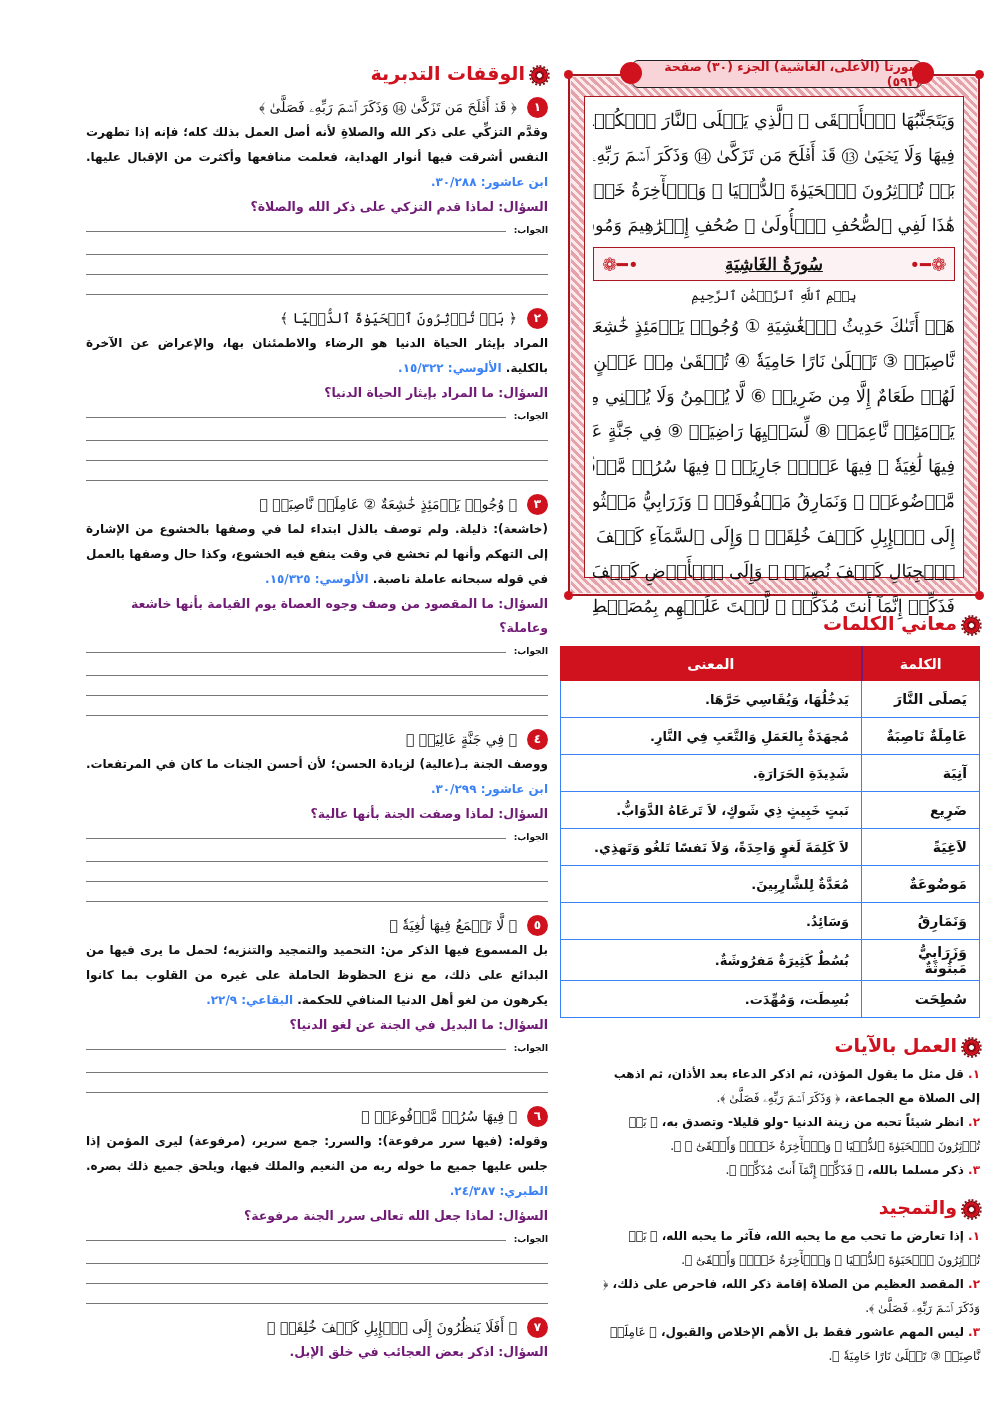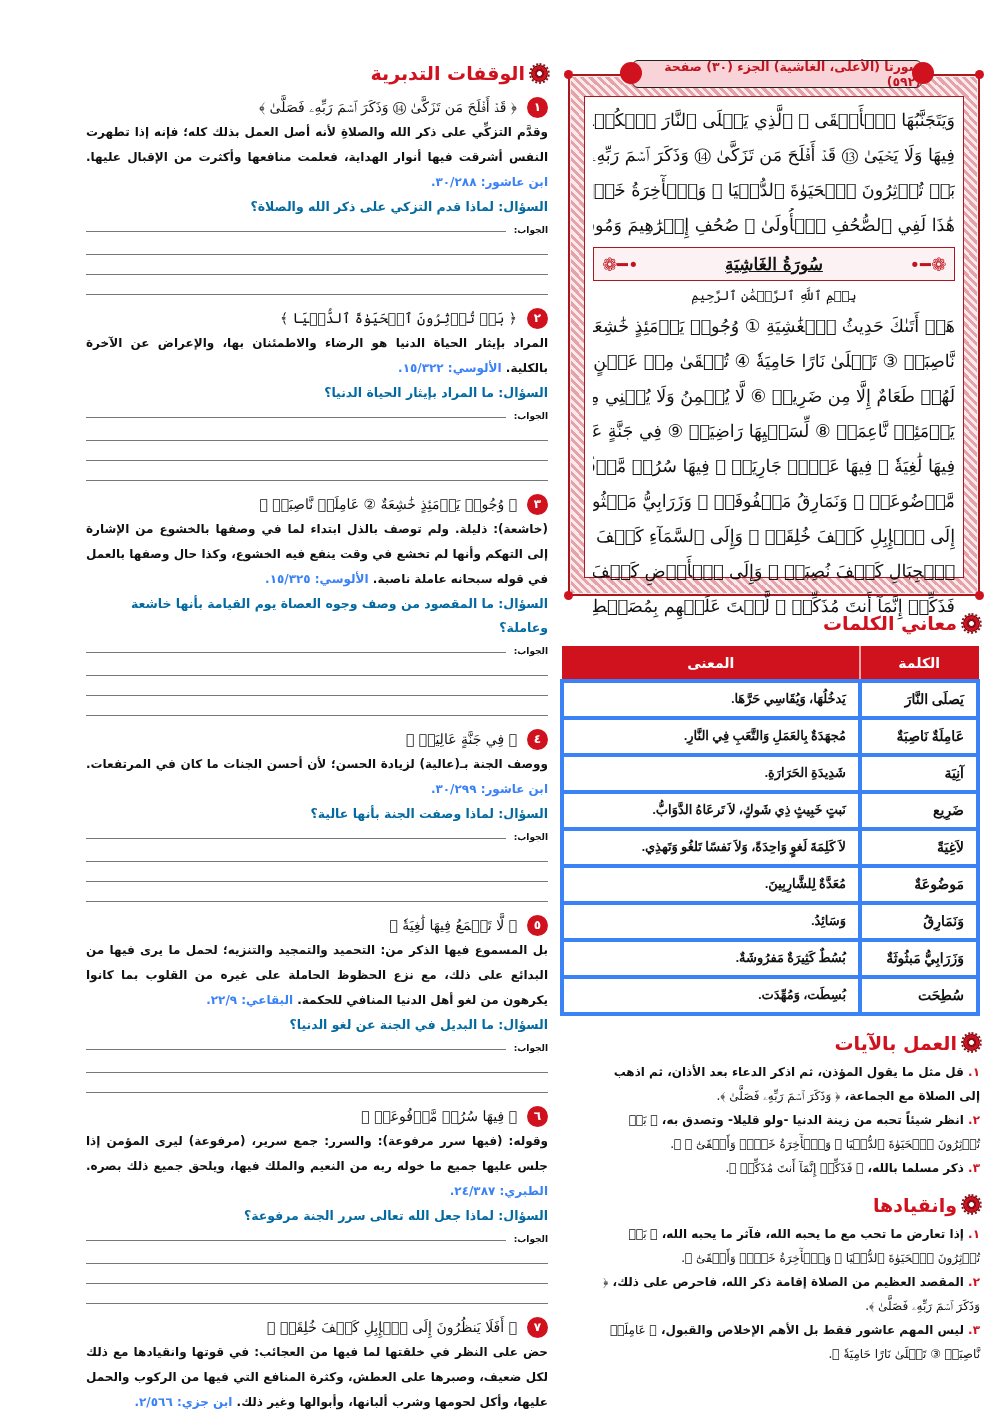--- a/index.html
+++ b/index.html
@@ -12,7 +12,7 @@
     .left-col { position: absolute; left: 86px; top: 62px; width: 462px; }
 
     
-    .sec-head { display: flex; align-items: center; gap: 6px; color: #d0121f; font-weight: bold; font-size: 19px; direction: rtl; }
+    .sec-head { display: flex; align-items: flex-end; gap: 6px; color: #d0121f; font-weight: bold; font-size: 19px; direction: rtl; }
     .rosette { width: 17px; height: 17px; border-radius: 50%; background: radial-gradient(circle, #ffffff 0 18%, #8c1019 20% 38%, #d0121f 40% 60%, #6a0a10 62% 100%); flex: none; position: relative; }
     .rosette::after { content: ""; position: absolute; inset: -2px; border-radius: 50%; border: 2px dotted #8c1019; }
 

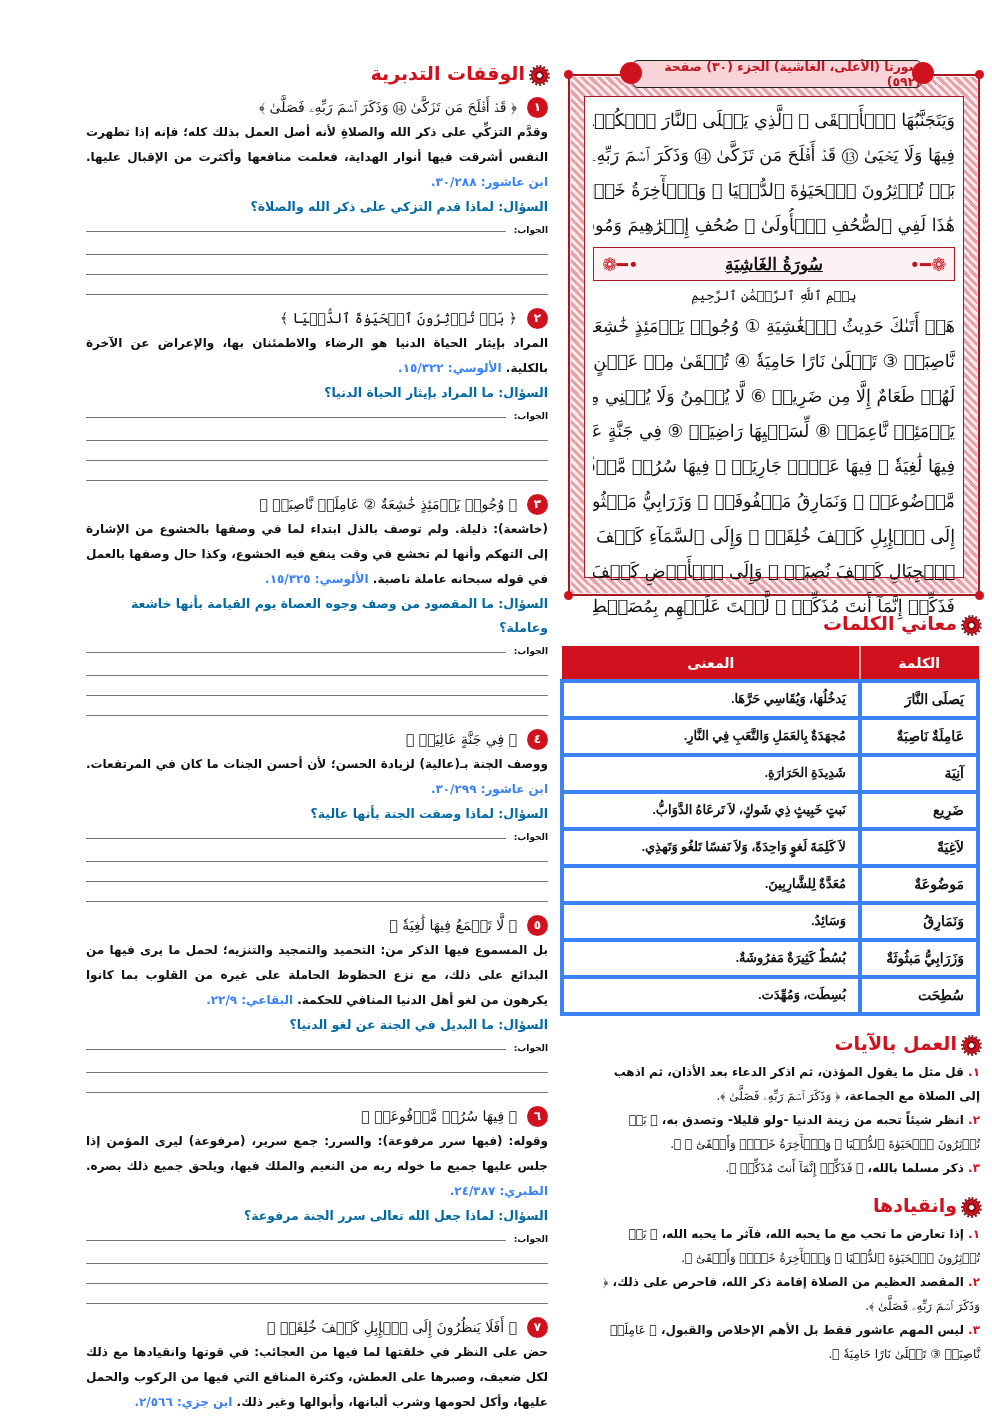--- a/index.html
+++ b/index.html
@@ -54,7 +54,7 @@
     .ayah-quote { font-family: "DejaVu Serif", serif; font-size: 14px; }
     .body { font-size: 12px; font-weight: bold; line-height: 25px; text-align: justify; direction: rtl; }
     .src { color: #3b82f6; }
-    .question { color: #0369a1; font-size: 12.5px; font-weight: bold; line-height: 24px; }
+    .question { color: #701a75; font-size: 12.5px; font-weight: bold; line-height: 24px; }
     .answer-label { font-size: 9px; font-weight: bold; display: flex; align-items: flex-end; gap: 8px; height: 16px; }
     .answer-label .line { flex: 1; border-bottom: 1px solid #777; margin-bottom: 3px; }
     .aline { border-bottom: 1px solid #777; height: 20px; }

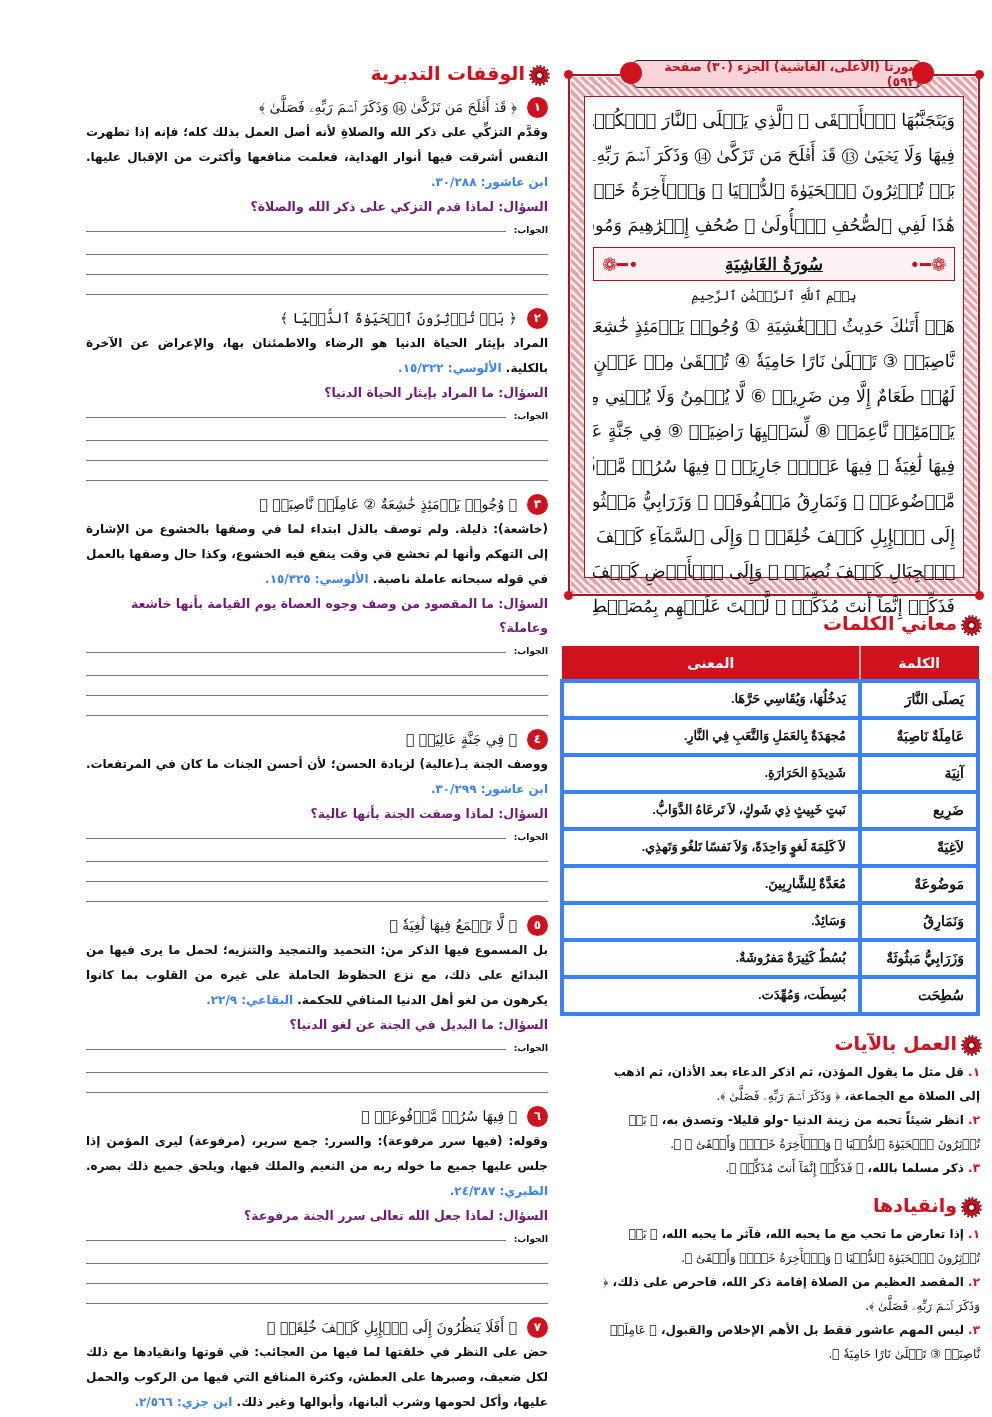--- a/index.html
+++ b/index.html
@@ -35,7 +35,7 @@
     .words { margin-top: 16px; margin-left: 18px; }
     table.wtab { width: 420px; border-collapse: collapse; margin-top: 12px; direction: rtl; }
     table.wtab th { background: #d0121f; color: #fff; font-size: 14px; height: 34px; font-weight: bold; border: 1px solid #d0121f; }
-    table.wtab th.c1 { width: 118px; border-left: 2px solid #fca5a5; }
+    table.wtab th.c1 { width: 118px; border-left: 2px solid #701a75; }
     table.wtab td { border: 4px solid #3b82f6; font-size: 13px; font-weight: bold; padding: 4px 12px; height: 37px; vertical-align: middle; font-family: Liberation Serif, serif; }
     table.wtab td.word { width: 118px; font-size: 14px; text-align: right; }
 

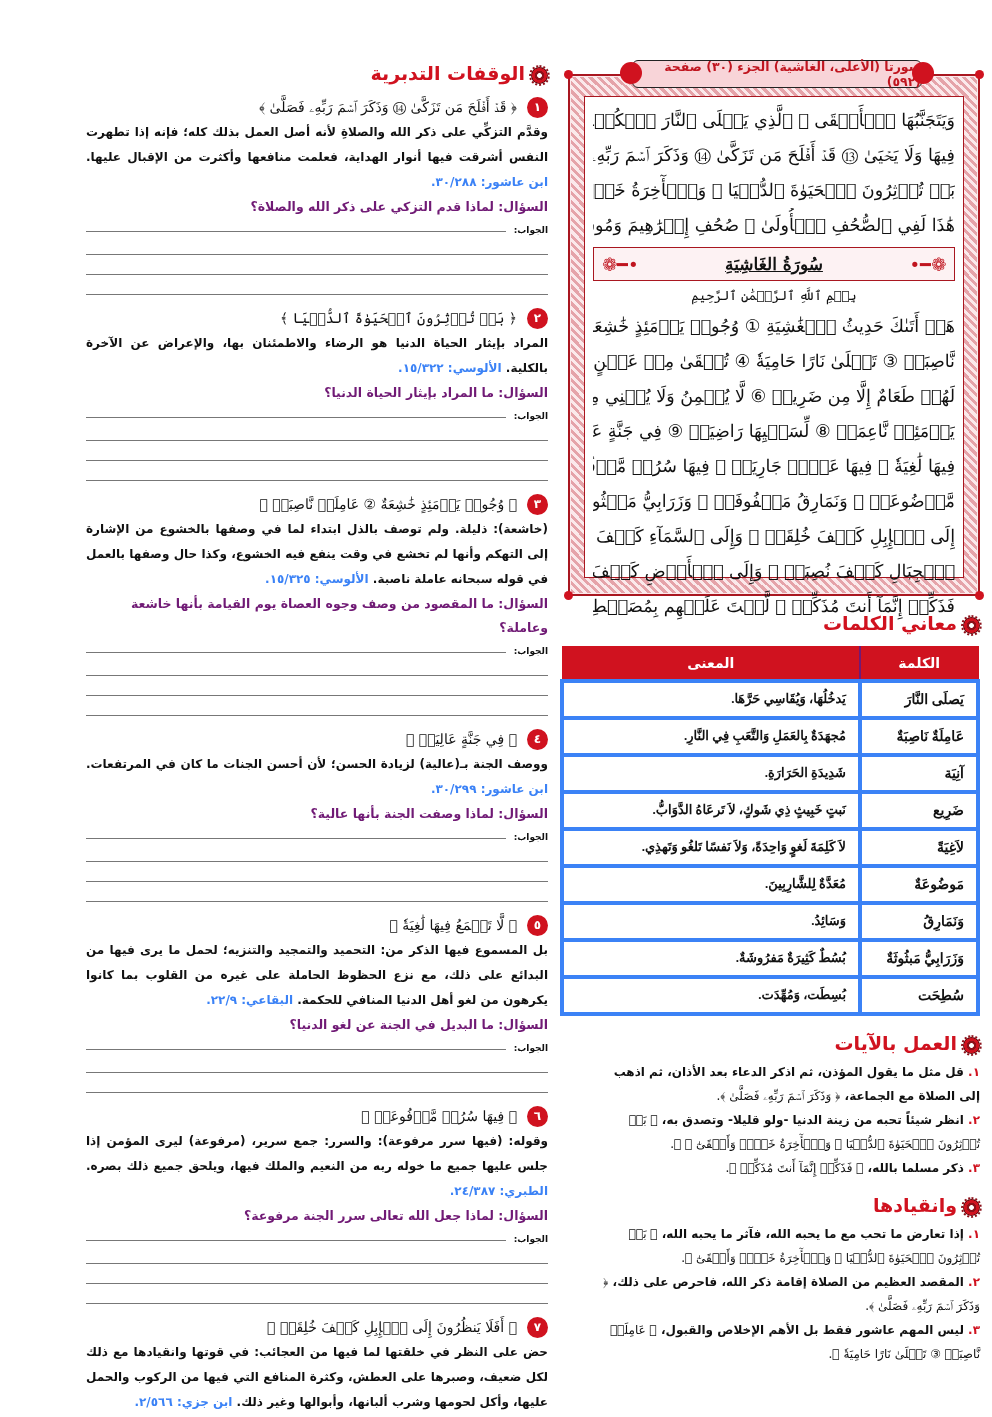--- a/index.html
+++ b/index.html
@@ -36,7 +36,7 @@
     table.wtab { width: 420px; border-collapse: collapse; margin-top: 12px; direction: rtl; }
     table.wtab th { background: #d0121f; color: #fff; font-size: 14px; height: 34px; font-weight: bold; border: 1px solid #d0121f; }
     table.wtab th.c1 { width: 118px; border-left: 2px solid #701a75; }
-    table.wtab td { border: 4px solid #3b82f6; font-size: 13px; font-weight: bold; padding: 4px 12px; height: 37px; vertical-align: middle; font-family: Liberation Serif, serif; }
+    table.wtab td { border: 1px solid #3b82f6; font-size: 13px; font-weight: bold; padding: 4px 12px; height: 37px; vertical-align: middle; }
     table.wtab td.word { width: 118px; font-size: 14px; text-align: right; }
 
     

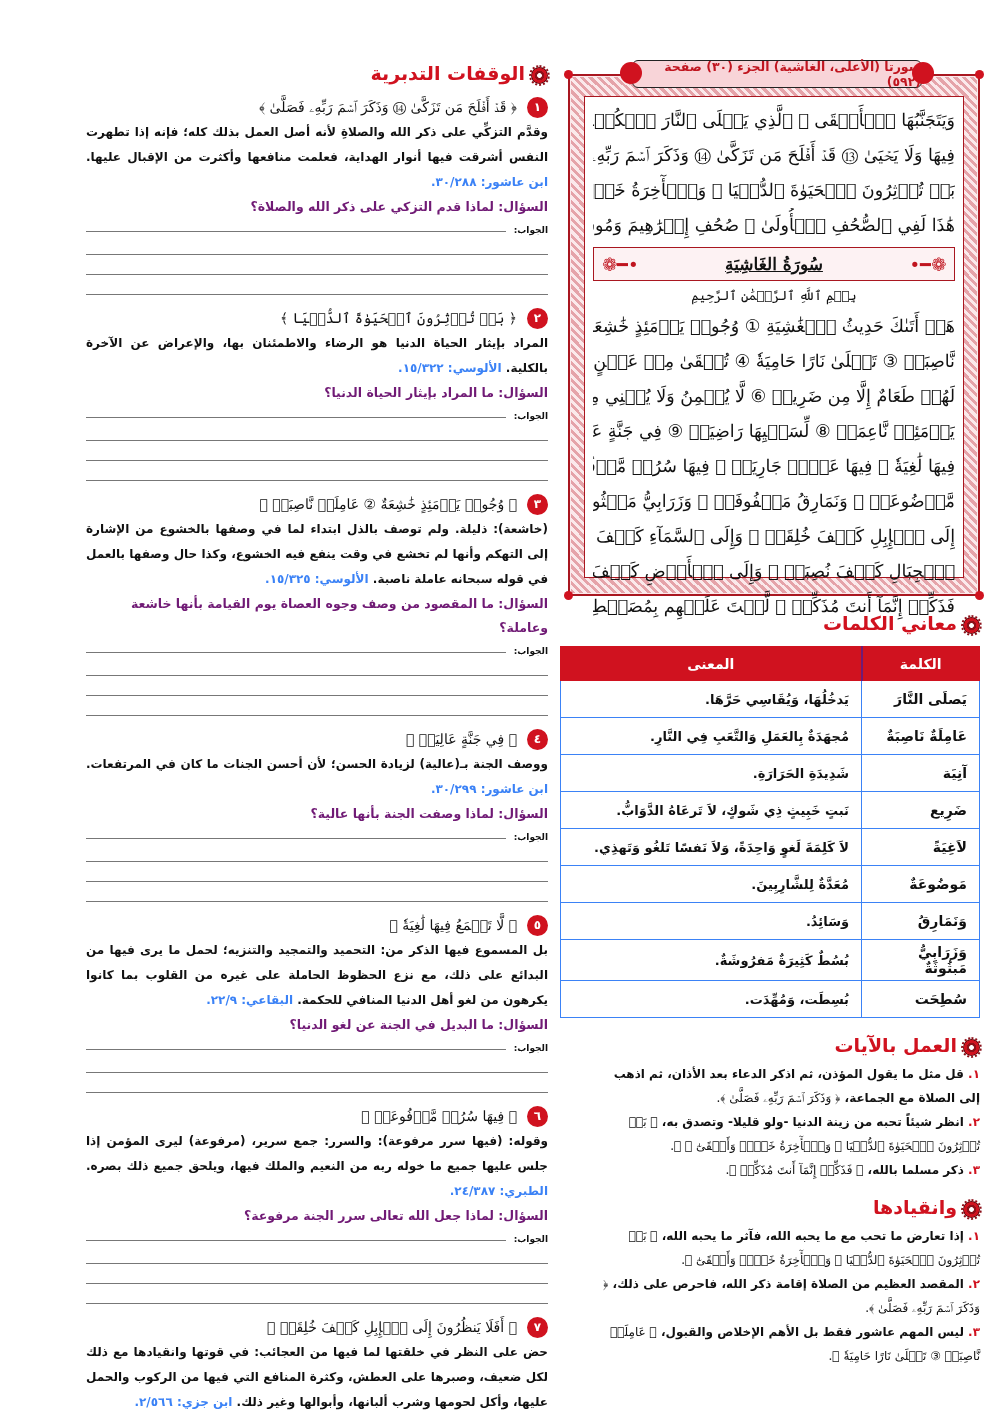--- a/index.html
+++ b/index.html
@@ -168,7 +168,7 @@
     <div class="guide">
       <div class="sec-head">
         <span class="rosette"></span>
-        <span>وانقيادها</span>
+        <span>والتمجيد</span>
       </div>
       <div class="list" id="guide-list">
           <div><span class="num">١.</span> <span>إذا تعارض ما تحب مع ما يحبه الله، فآثر ما يحبه الله،</span> <span class="q">﴿ بَلۡ تُؤۡثِرُونَ ٱلۡحَيَوٰةَ ٱلدُّنۡيَا ⑯ وَٱلۡأٓخِرَةُ خَيۡرٞ وَأَبۡقَىٰٓ ﴾.</span></div>

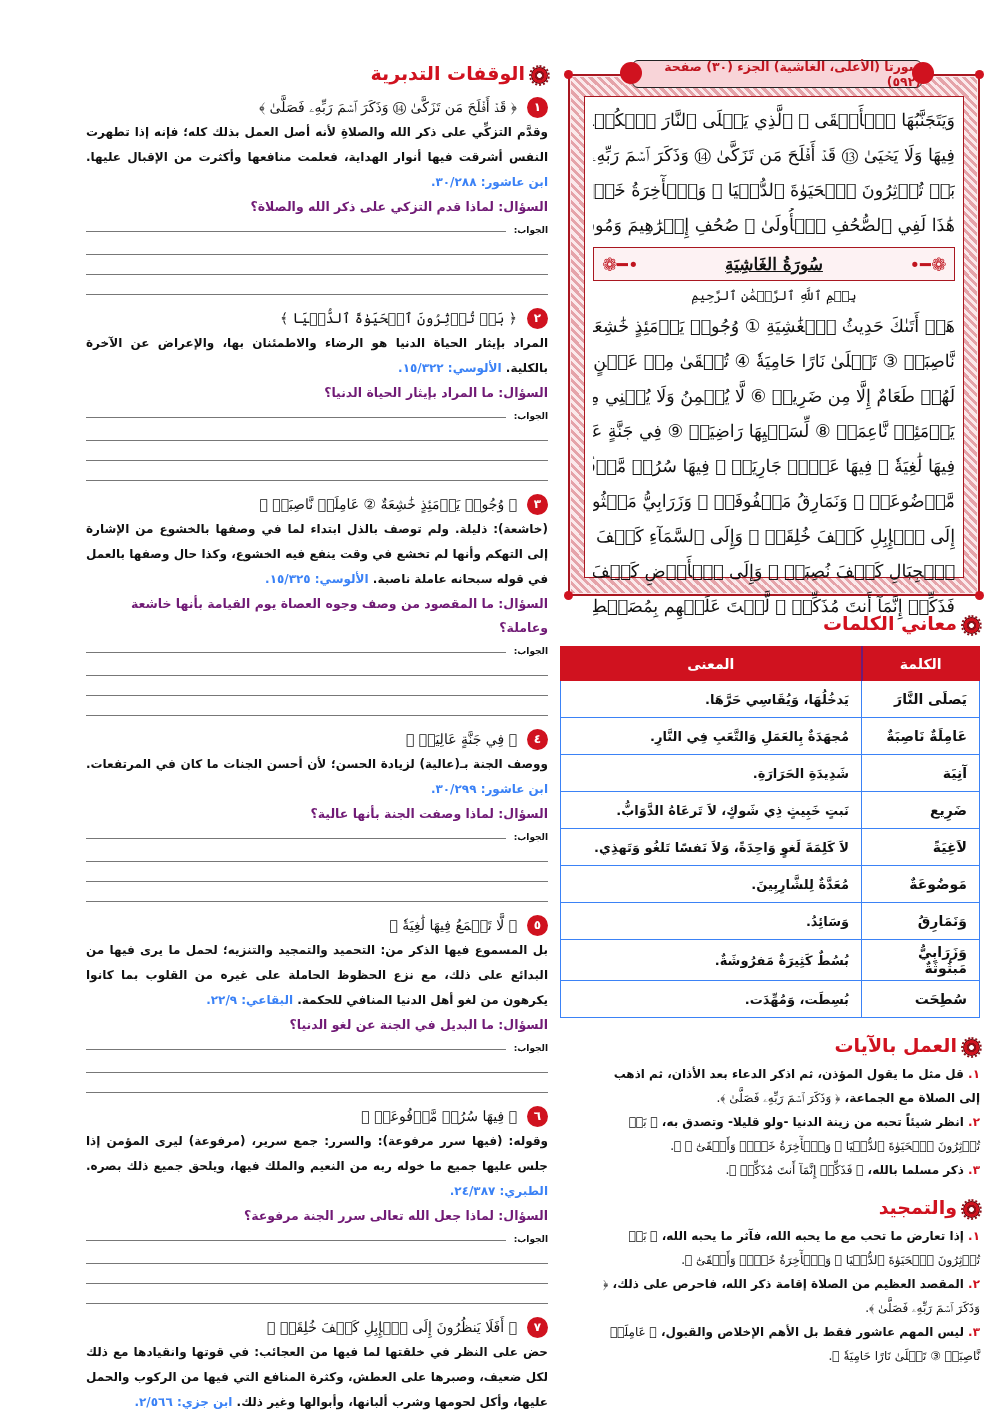--- a/index.html
+++ b/index.html
@@ -278,7 +278,6 @@
             <span class="badge">٧</span>
             <span class="ayah-quote">﴿ أَفَلَا يَنظُرُونَ إِلَى ٱلۡإِبِلِ كَيۡفَ خُلِقَتۡ ﴾</span>
           </div>
-          <div class="body"><span>حض على النظر في خلقتها لما فيها من العجائب: في قوتها وانقيادها مع ذلك لكل ضعيف، وصبرها على العطش، وكثرة المنافع التي فيها من الركوب والحمل عليها، وأكل لحومها وشرب ألبانها، وأبوالها وغير ذلك.</span> <span class="src">ابن جزي: ٢/٥٦٦.</span></div>
           <div class="question">السؤال: اذكر بعض العجائب في خلق الإبل.</div>
         </div>
       </div>

